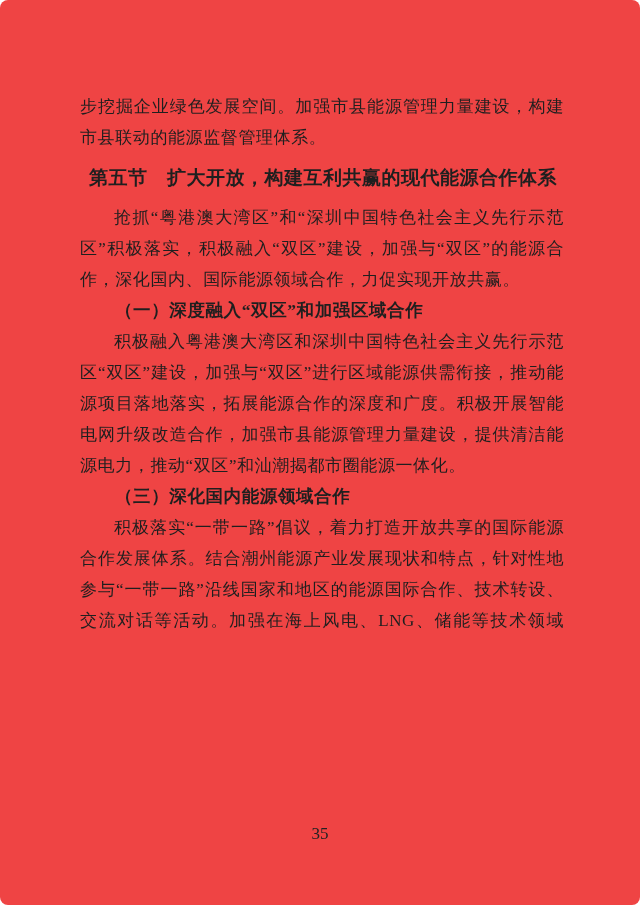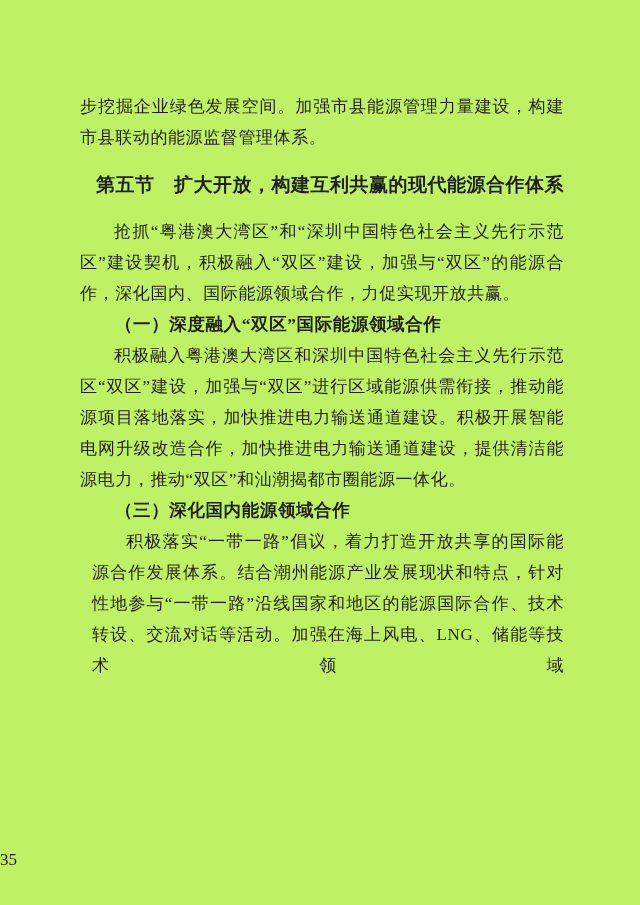--- a/index.html
+++ b/index.html
@@ -11,10 +11,11 @@
     position: relative;
     width: 640px;
     height: 905px;
-    background: #bef264;
+    background: #ef4444;
     overflow: hidden;
     font-family: "Liberation Serif", "DejaVu Serif", serif;
     color: #1f1f1f;
+    border-radius: 8px;
   }
   .body-text {
     position: absolute;

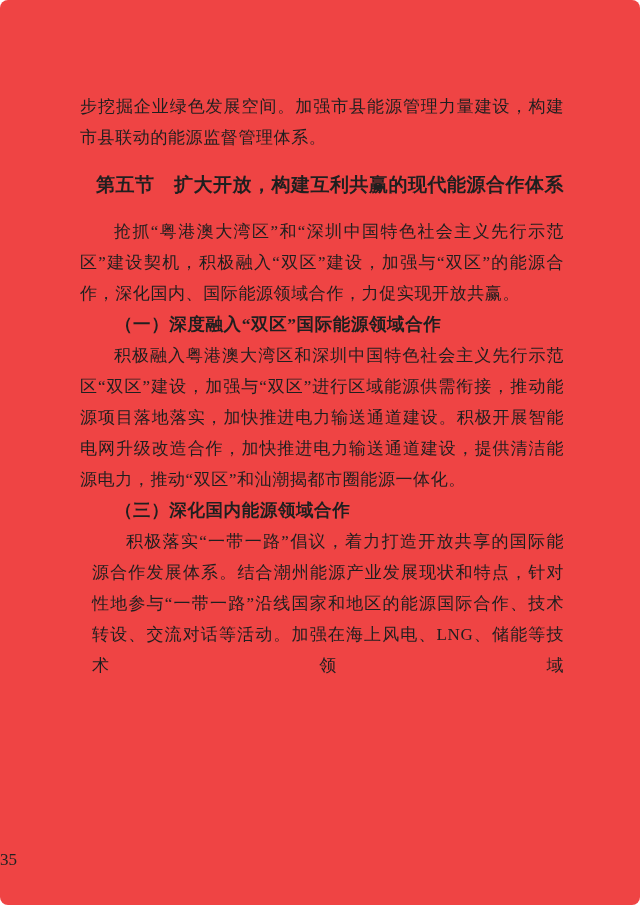--- a/index.html
+++ b/index.html
@@ -41,7 +41,7 @@
     margin-left: 12px;
   }
   .section-heading {
-    margin: 16px;
+    margin: 9px;
     font-size: 19px;
     font-weight: 700;
     line-height: 31px;

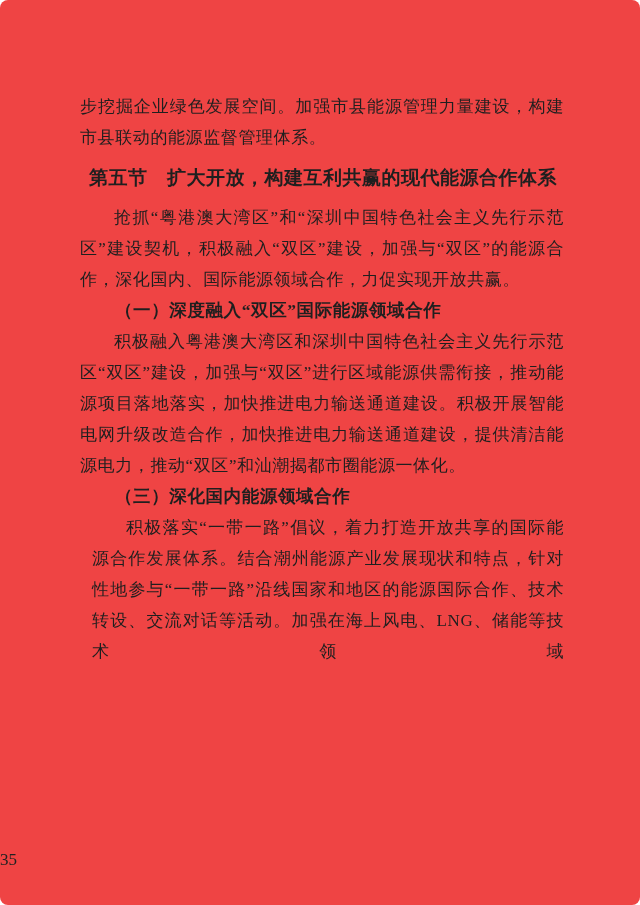--- a/index.html
+++ b/index.html
@@ -78,7 +78,7 @@
 
     <h2 class="section-heading">第五节　扩大开放，构建互利共赢的现代能源合作体系</h2>
 
-    <p class="indent">抢抓“粤港澳大湾区”和“深圳中国特色社会主义先行示范区”建设契机，积极融入“双区”建设，加强与“双区”的能源合作，深化国内、国际能源领域合作，力促实现开放共赢。</p>
+    <p class="indent">抢抓“粤港澳大湾区”和“深圳中国特色社会主义先行示范区”积极落实，积极融入“双区”建设，加强与“双区”的能源合作，深化国内、国际能源领域合作，力促实现开放共赢。</p>
 
     <h3 class="sub-heading">（一）深度融入“双区”国际能源领域合作</h3>
 

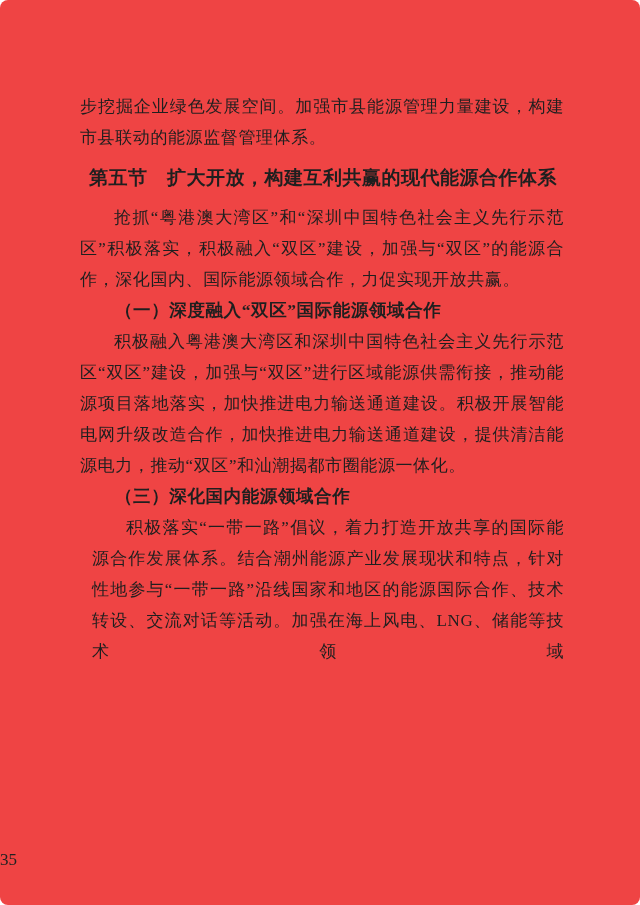--- a/index.html
+++ b/index.html
@@ -80,7 +80,7 @@
 
     <p class="indent">抢抓“粤港澳大湾区”和“深圳中国特色社会主义先行示范区”积极落实，积极融入“双区”建设，加强与“双区”的能源合作，深化国内、国际能源领域合作，力促实现开放共赢。</p>
 
-    <h3 class="sub-heading">（一）深度融入“双区”国际能源领域合作</h3>
+    <h3 class="sub-heading">（一）深度融入“双区”和加强区域合作</h3>
 
     <p class="indent">积极融入粤港澳大湾区和深圳中国特色社会主义先行示范区“双区”建设，加强与“双区”进行区域能源供需衔接，推动能源项目落地落实，加快推进电力输送通道建设。积极开展智能电网升级改造合作，加快推进电力输送通道建设，提供清洁能源电力，推动“双区”和汕潮揭都市圈能源一体化。</p>
 

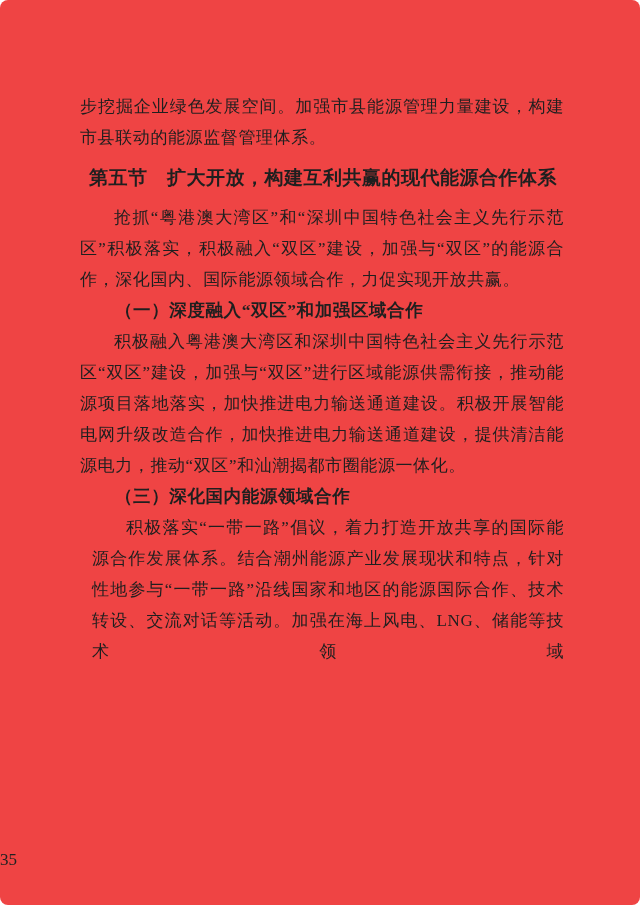--- a/index.html
+++ b/index.html
@@ -82,7 +82,7 @@
 
     <h3 class="sub-heading">（一）深度融入“双区”和加强区域合作</h3>
 
-    <p class="indent">积极融入粤港澳大湾区和深圳中国特色社会主义先行示范区“双区”建设，加强与“双区”进行区域能源供需衔接，推动能源项目落地落实，加快推进电力输送通道建设。积极开展智能电网升级改造合作，加快推进电力输送通道建设，提供清洁能源电力，推动“双区”和汕潮揭都市圈能源一体化。</p>
+    <p class="indent">积极融入粤港澳大湾区和深圳中国特色社会主义先行示范区“双区”建设，加强与“双区”进行区域能源供需衔接，推动能源项目落地落实，拓展能源合作的深度和广度。积极开展智能电网升级改造合作，加强市县能源管理力量建设，提供清洁能源电力，推动“双区”和汕潮揭都市圈能源一体化。</p>
 
 
 

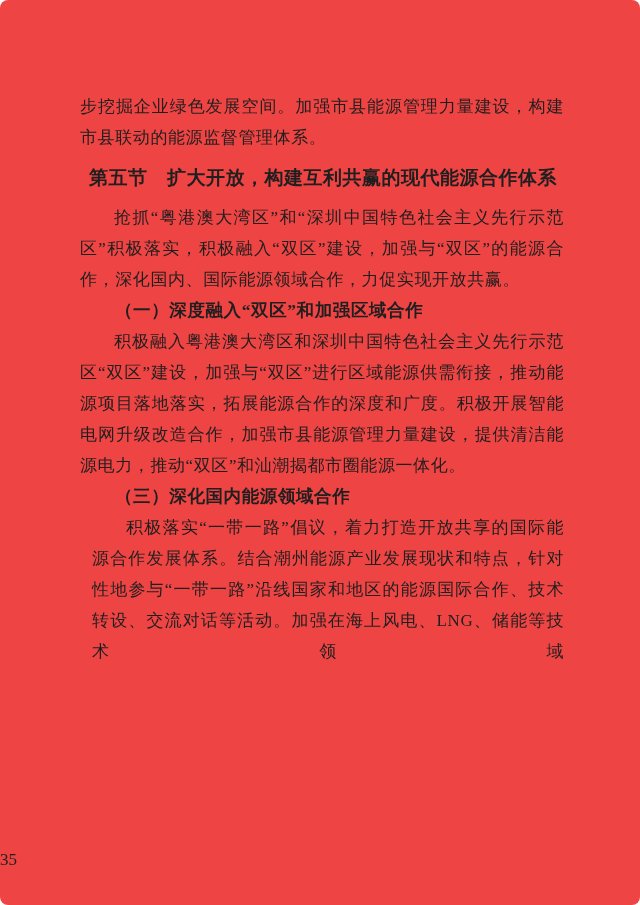--- a/index.html
+++ b/index.html
@@ -38,7 +38,6 @@
   .body-text p.continues {
     
     text-align-last: justify;
-    margin-left: 12px;
   }
   .section-heading {
     margin: 9px;

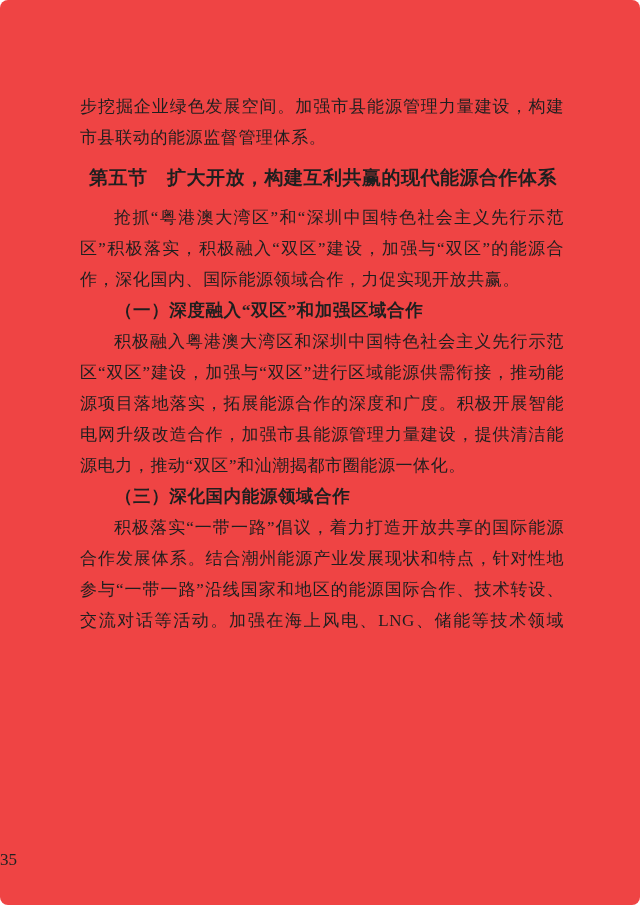--- a/index.html
+++ b/index.html
@@ -61,10 +61,10 @@
     top: 822px;
     left: 0;
     width: 100%;
+    text-align: center;
     font-size: 17px;
     line-height: 24px;
     color: #222222;
-    margin-top: 26px;
   }
 </style>
 </head>

